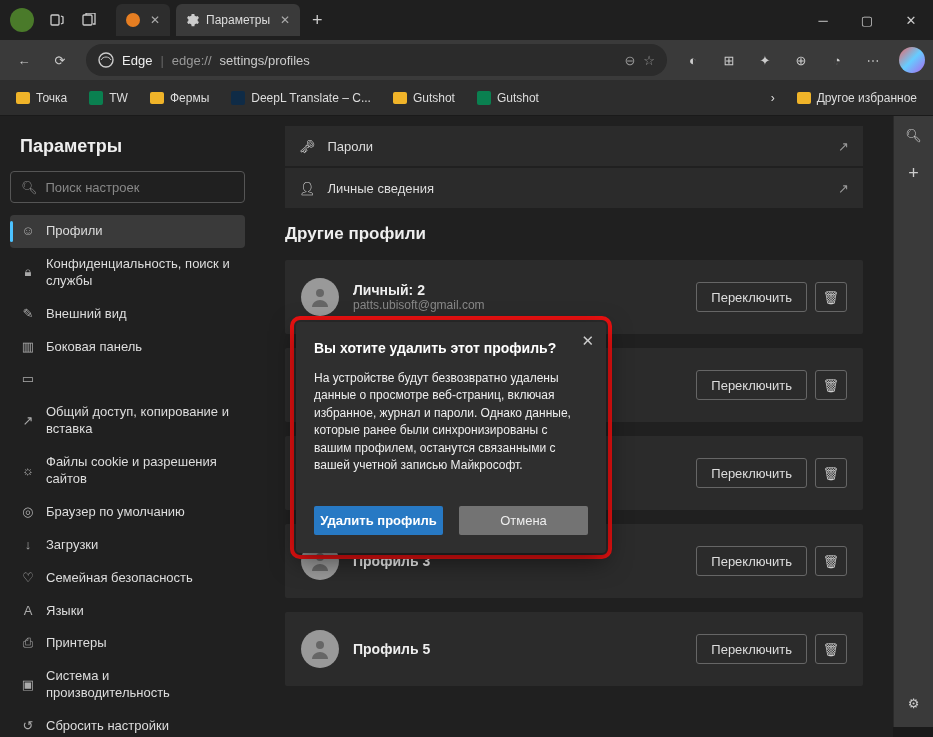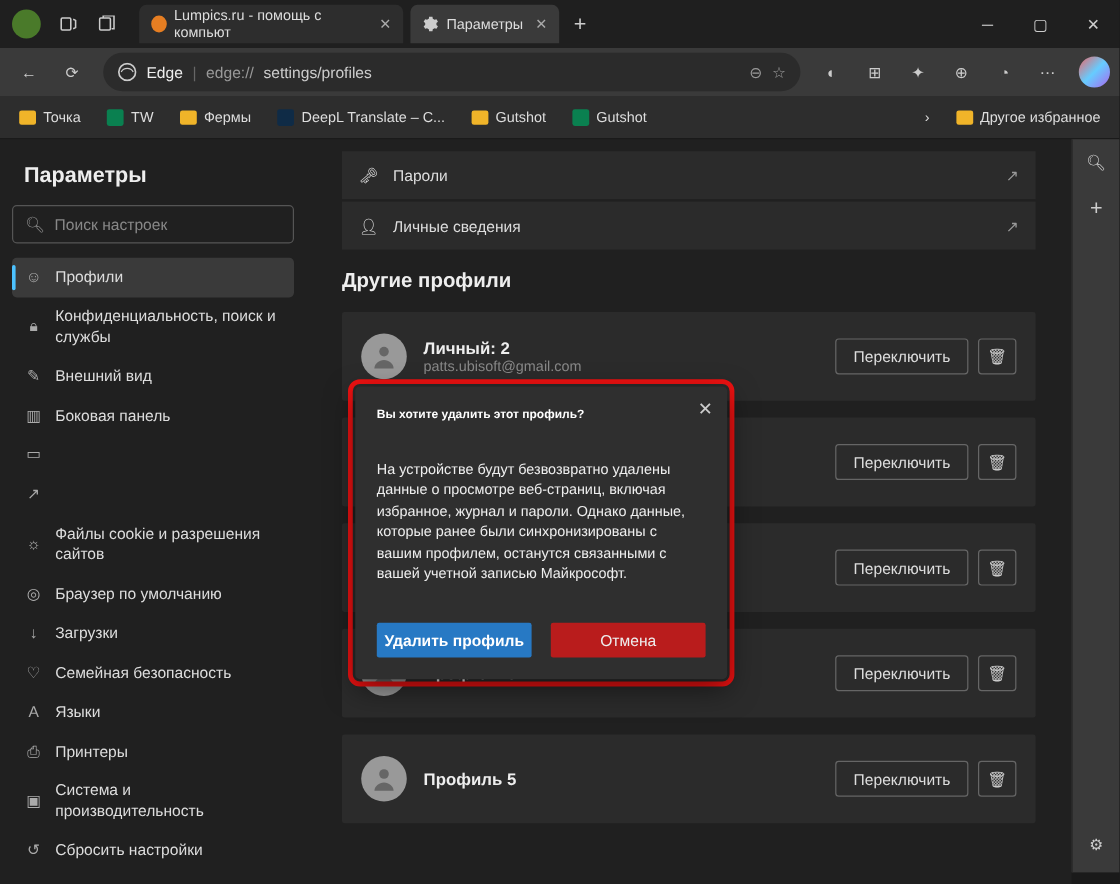--- a/index.html
+++ b/index.html
@@ -83,7 +83,6 @@
   <div class="tabs">
     <div class="tab">
       <span class="tab-icon"></span>
-      <span>Lumpics.ru - помощь с компьют</span>
       <span class="tab-close">✕</span>
     </div>
     <div class="tab active">

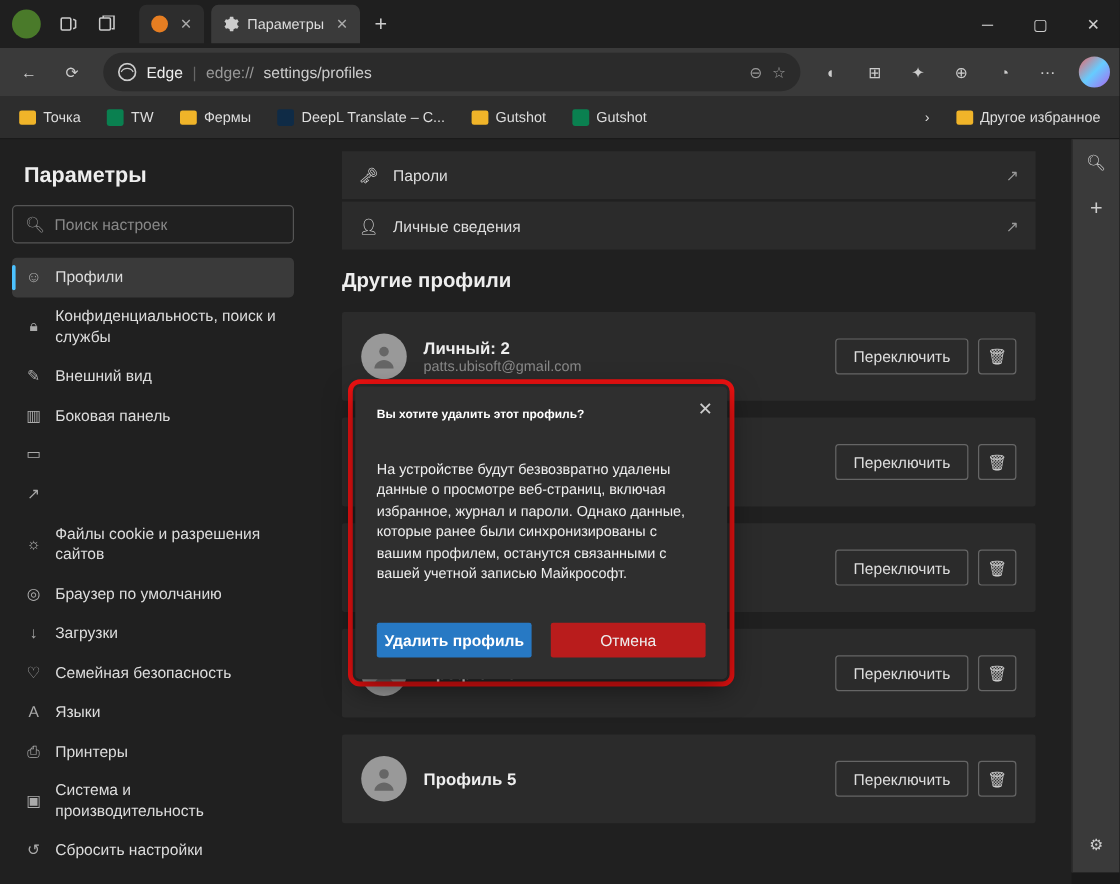--- a/index.html
+++ b/index.html
@@ -55,7 +55,7 @@
 .dialog-highlight{border:4px solid #e11;border-radius:10px;padding:2px}
 .dialog{width:310px;background:#2f2f2f;padding:18px;box-shadow:0 8px 24px rgba(0,0,0,.5);position:relative;border-radius:4px}
 .dialog-close{position:absolute;top:10px;right:12px;color:#ccc;cursor:pointer;font-size:15px}
-.dialog-title{font-size:10px;font-weight:700;color:#fff;margin-bottom:32px}
+.dialog-title{font-size:14px;font-weight:700;color:#fff;margin-bottom:14px}
 .dialog-text{font-size:12px;line-height:1.45;color:#eee;margin-bottom:32px}
 .dialog-buttons{display:flex;gap:16px}
 .dlg-btn{flex:1;padding:7px 0;font-size:13px;border:none;cursor:pointer;border-radius:2px}

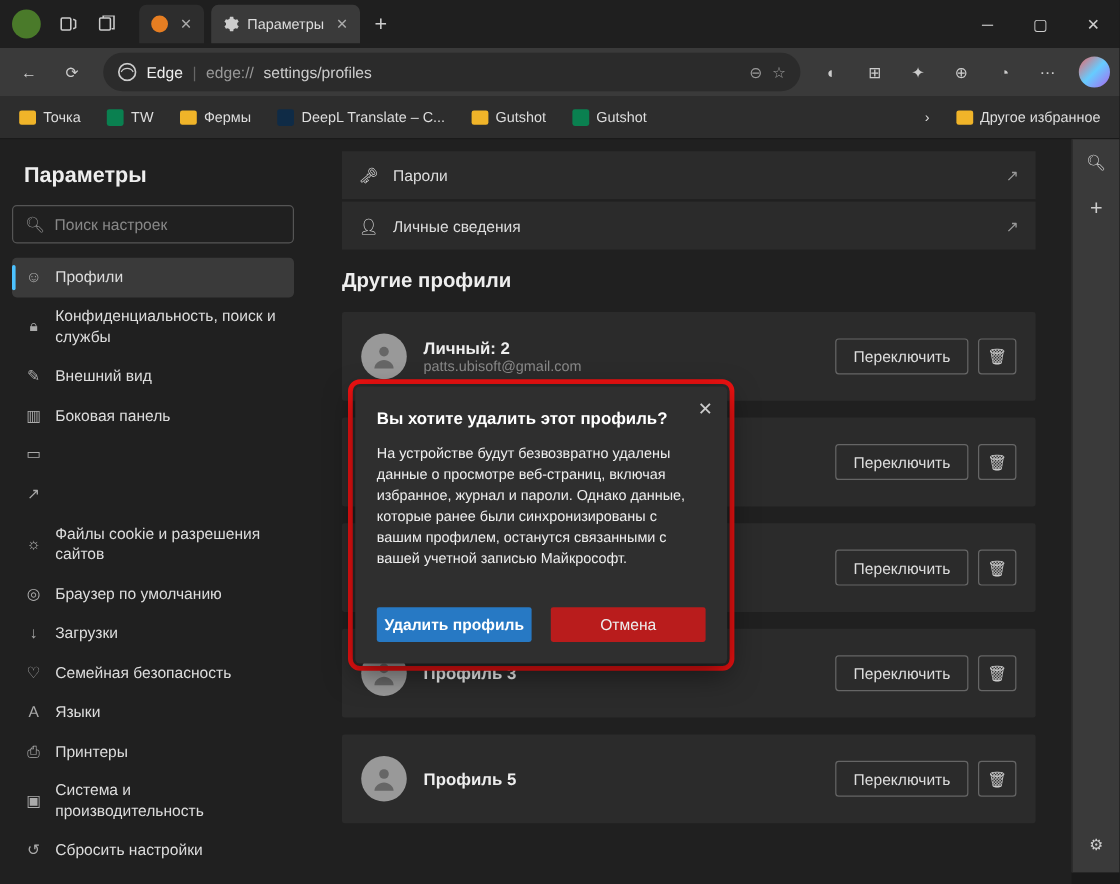--- a/index.html
+++ b/index.html
@@ -193,6 +193,7 @@
         </div>
       <div class="nav-item">
           <span class="nav-ico">↗</span>
+          <span>Общий доступ, копирование и вставка</span>
         </div>
       <div class="nav-item">
           <span class="nav-ico">☼</span>

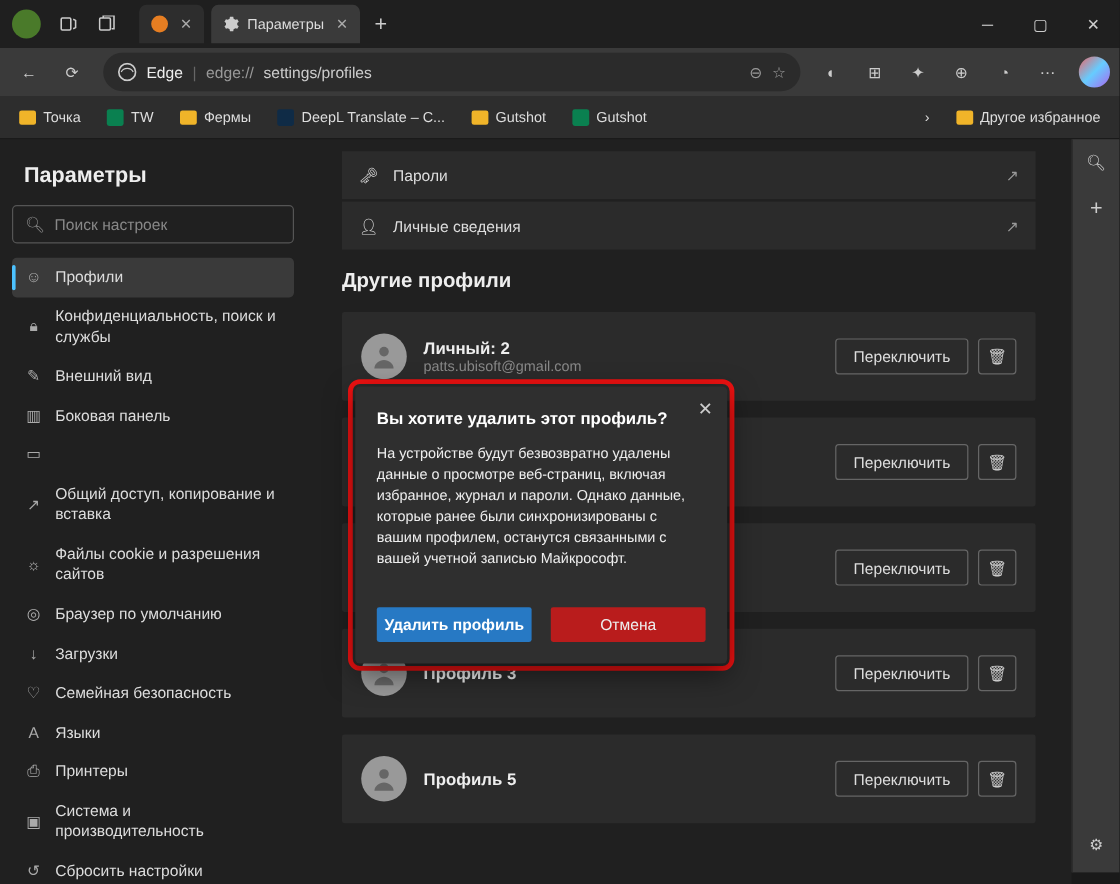--- a/index.html
+++ b/index.html
@@ -60,7 +60,7 @@
 .dialog-buttons{display:flex;gap:16px}
 .dlg-btn{flex:1;padding:7px 0;font-size:13px;border:none;cursor:pointer;border-radius:2px}
 .dlg-primary{background:#2779c4;color:#fff;font-weight:600}
-.dlg-secondary{background:#b91c1c;color:#eee}
+.dlg-secondary{background:#737373;color:#eee}
 svg{display:block}
 </style>
 </head>

